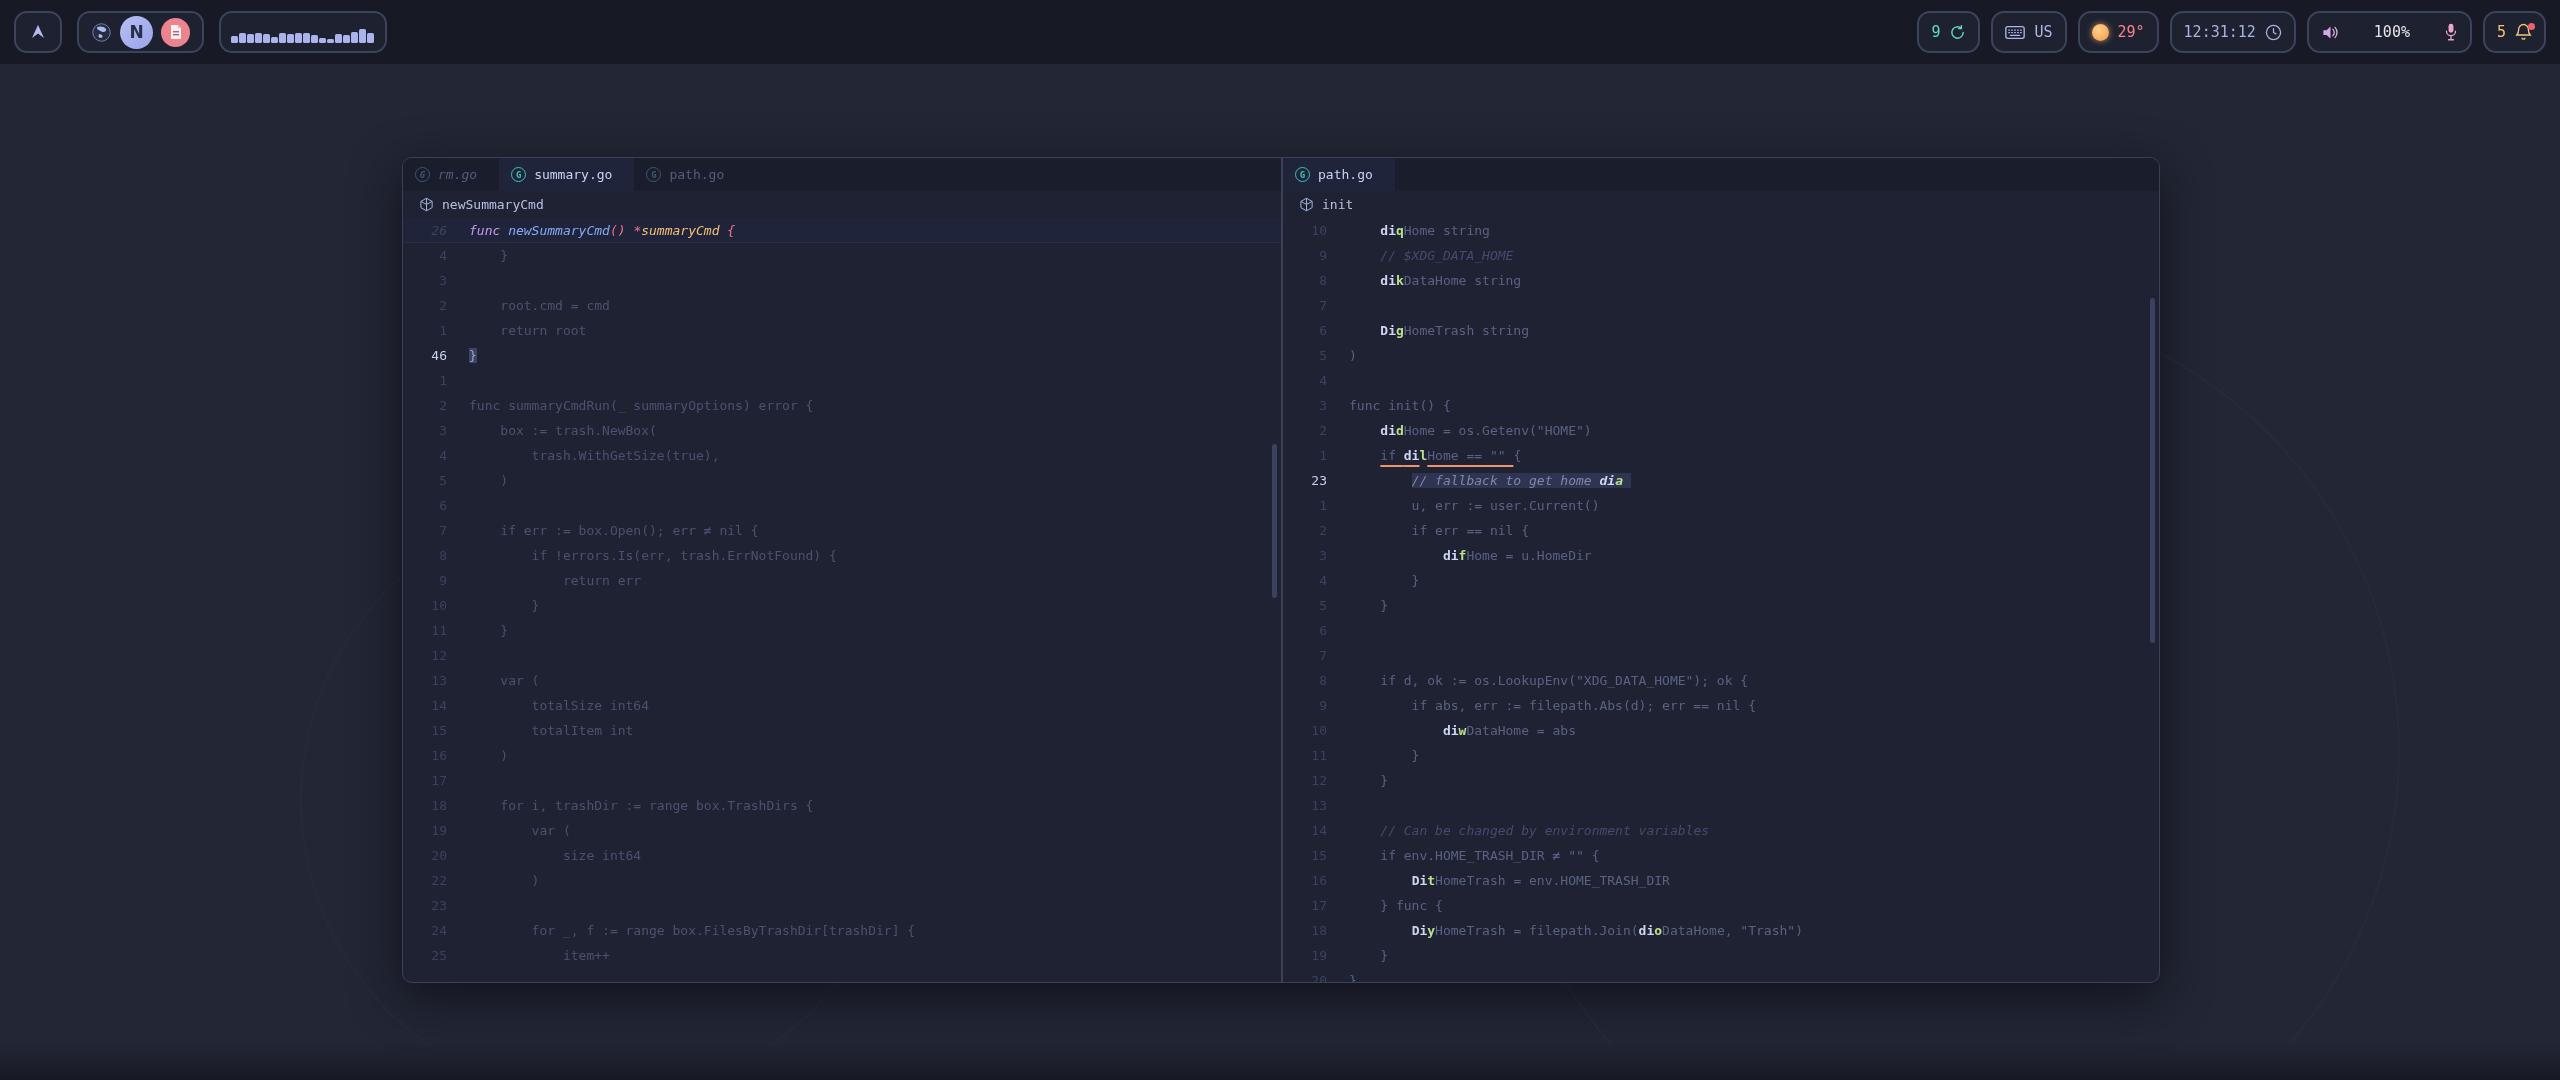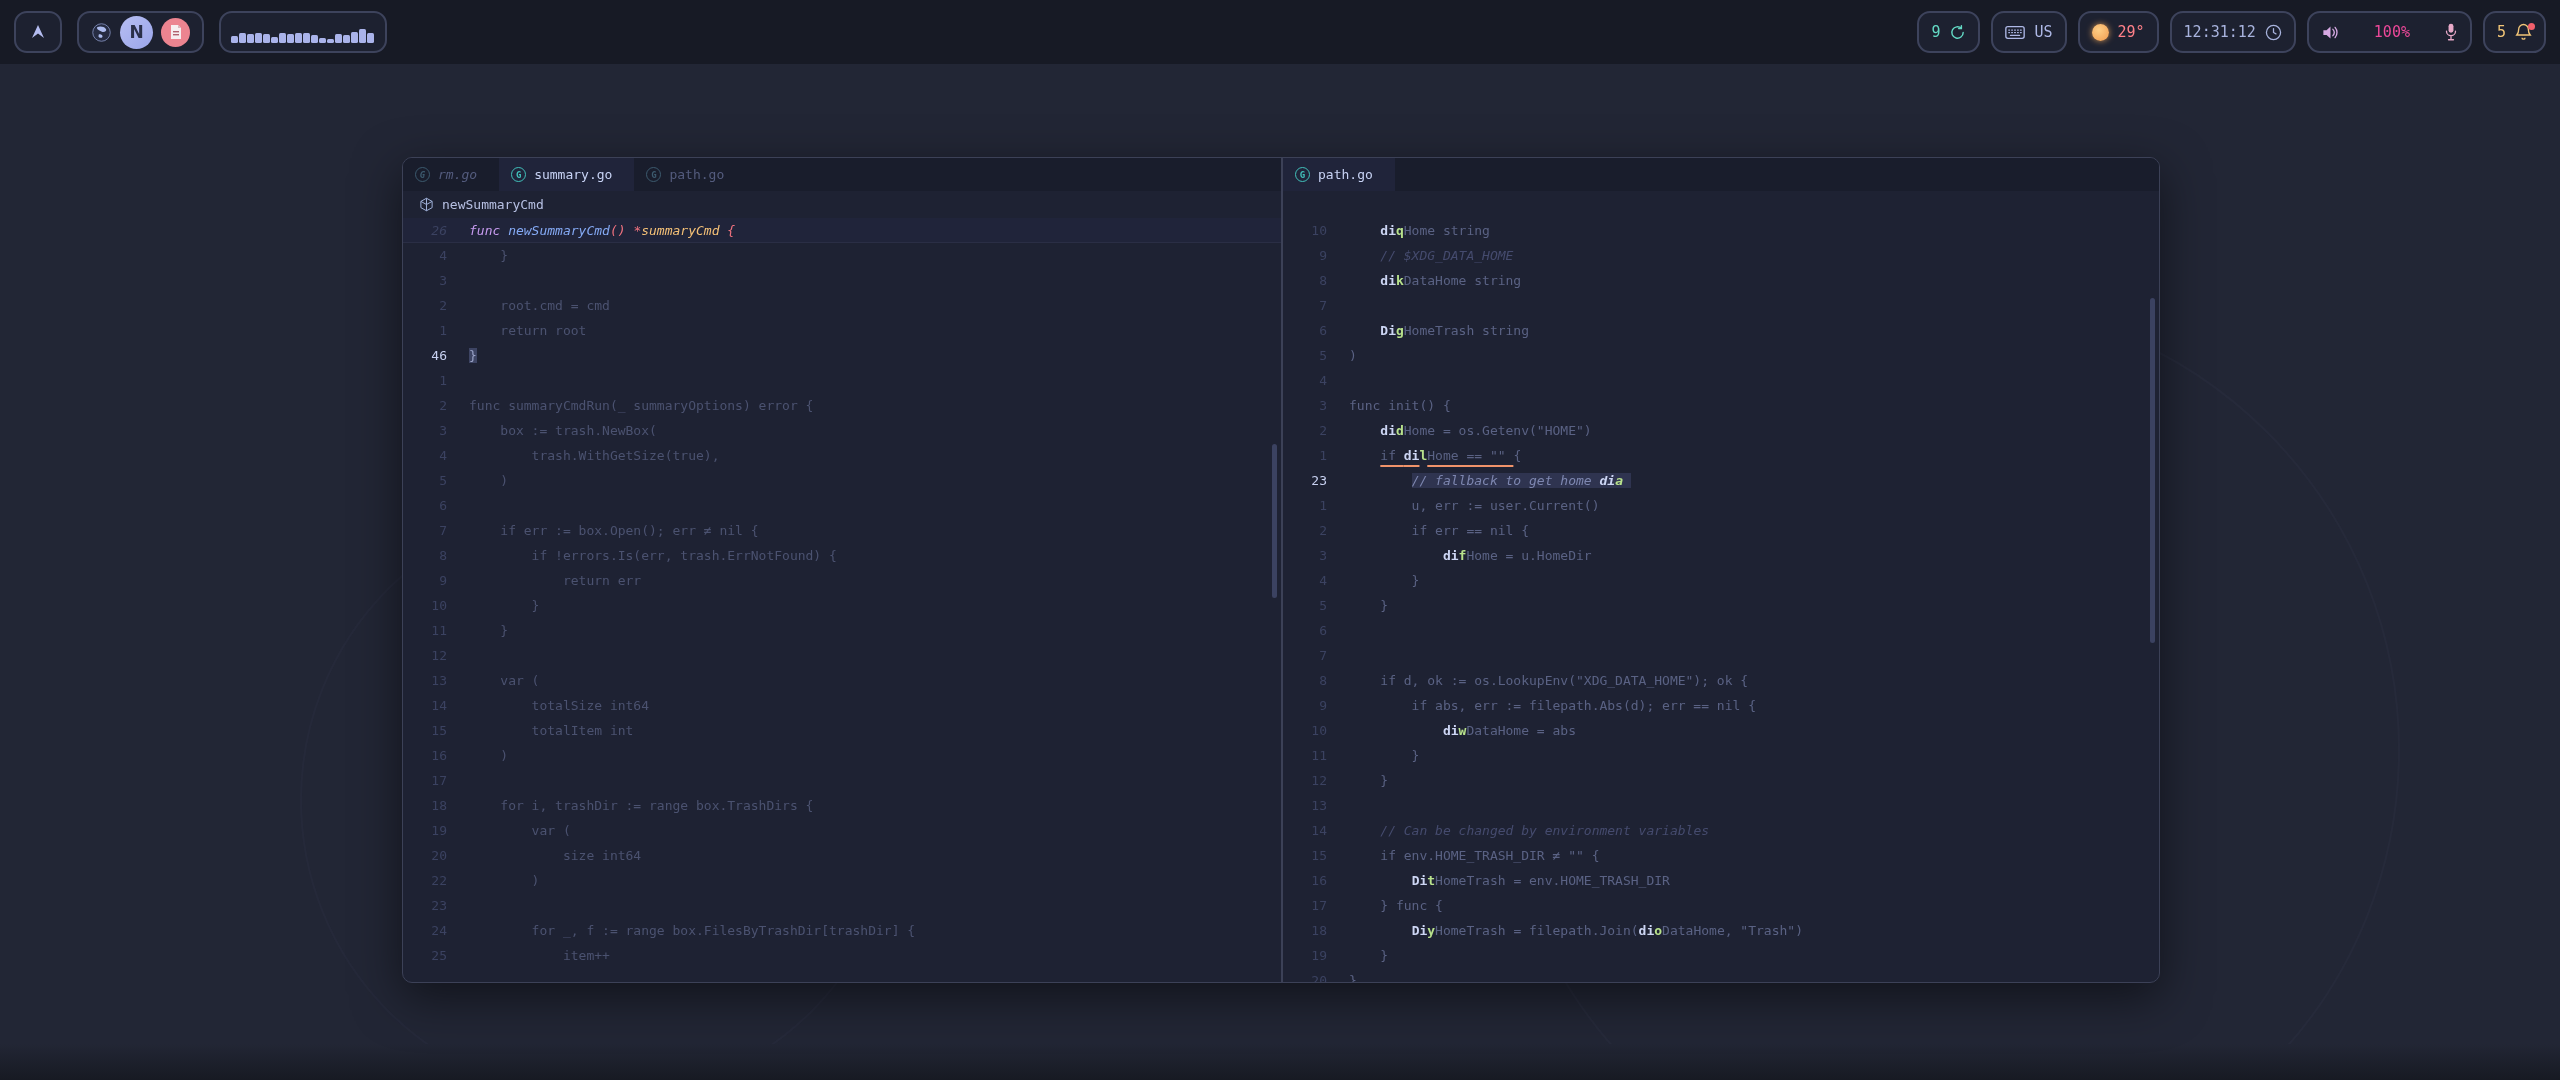--- a/index.html
+++ b/index.html
@@ -44,7 +44,7 @@
   .w-kb { color:#aeb8e6; }
   .w-weather { color:#ff8089; }
   .w-clock { color:#a8b3dd; }
-  .w-audio { color:#ec4899;gap:34px; }
+  .w-audio { color:#e5e5e5;gap:34px; }
   .w-notif { color:#f2c577; position:relative; }
   .sun { width:17px; height:17px; border-radius:50%; background:radial-gradient(circle at 40% 35%, #ffcf86, #f09a4e); box-shadow:0 0 6px rgba(245,170,90,.8); }
   .ndot { position:absolute; right:9px; top:10px; width:7px; height:7px; border-radius:50%; background:#f25f6c; }

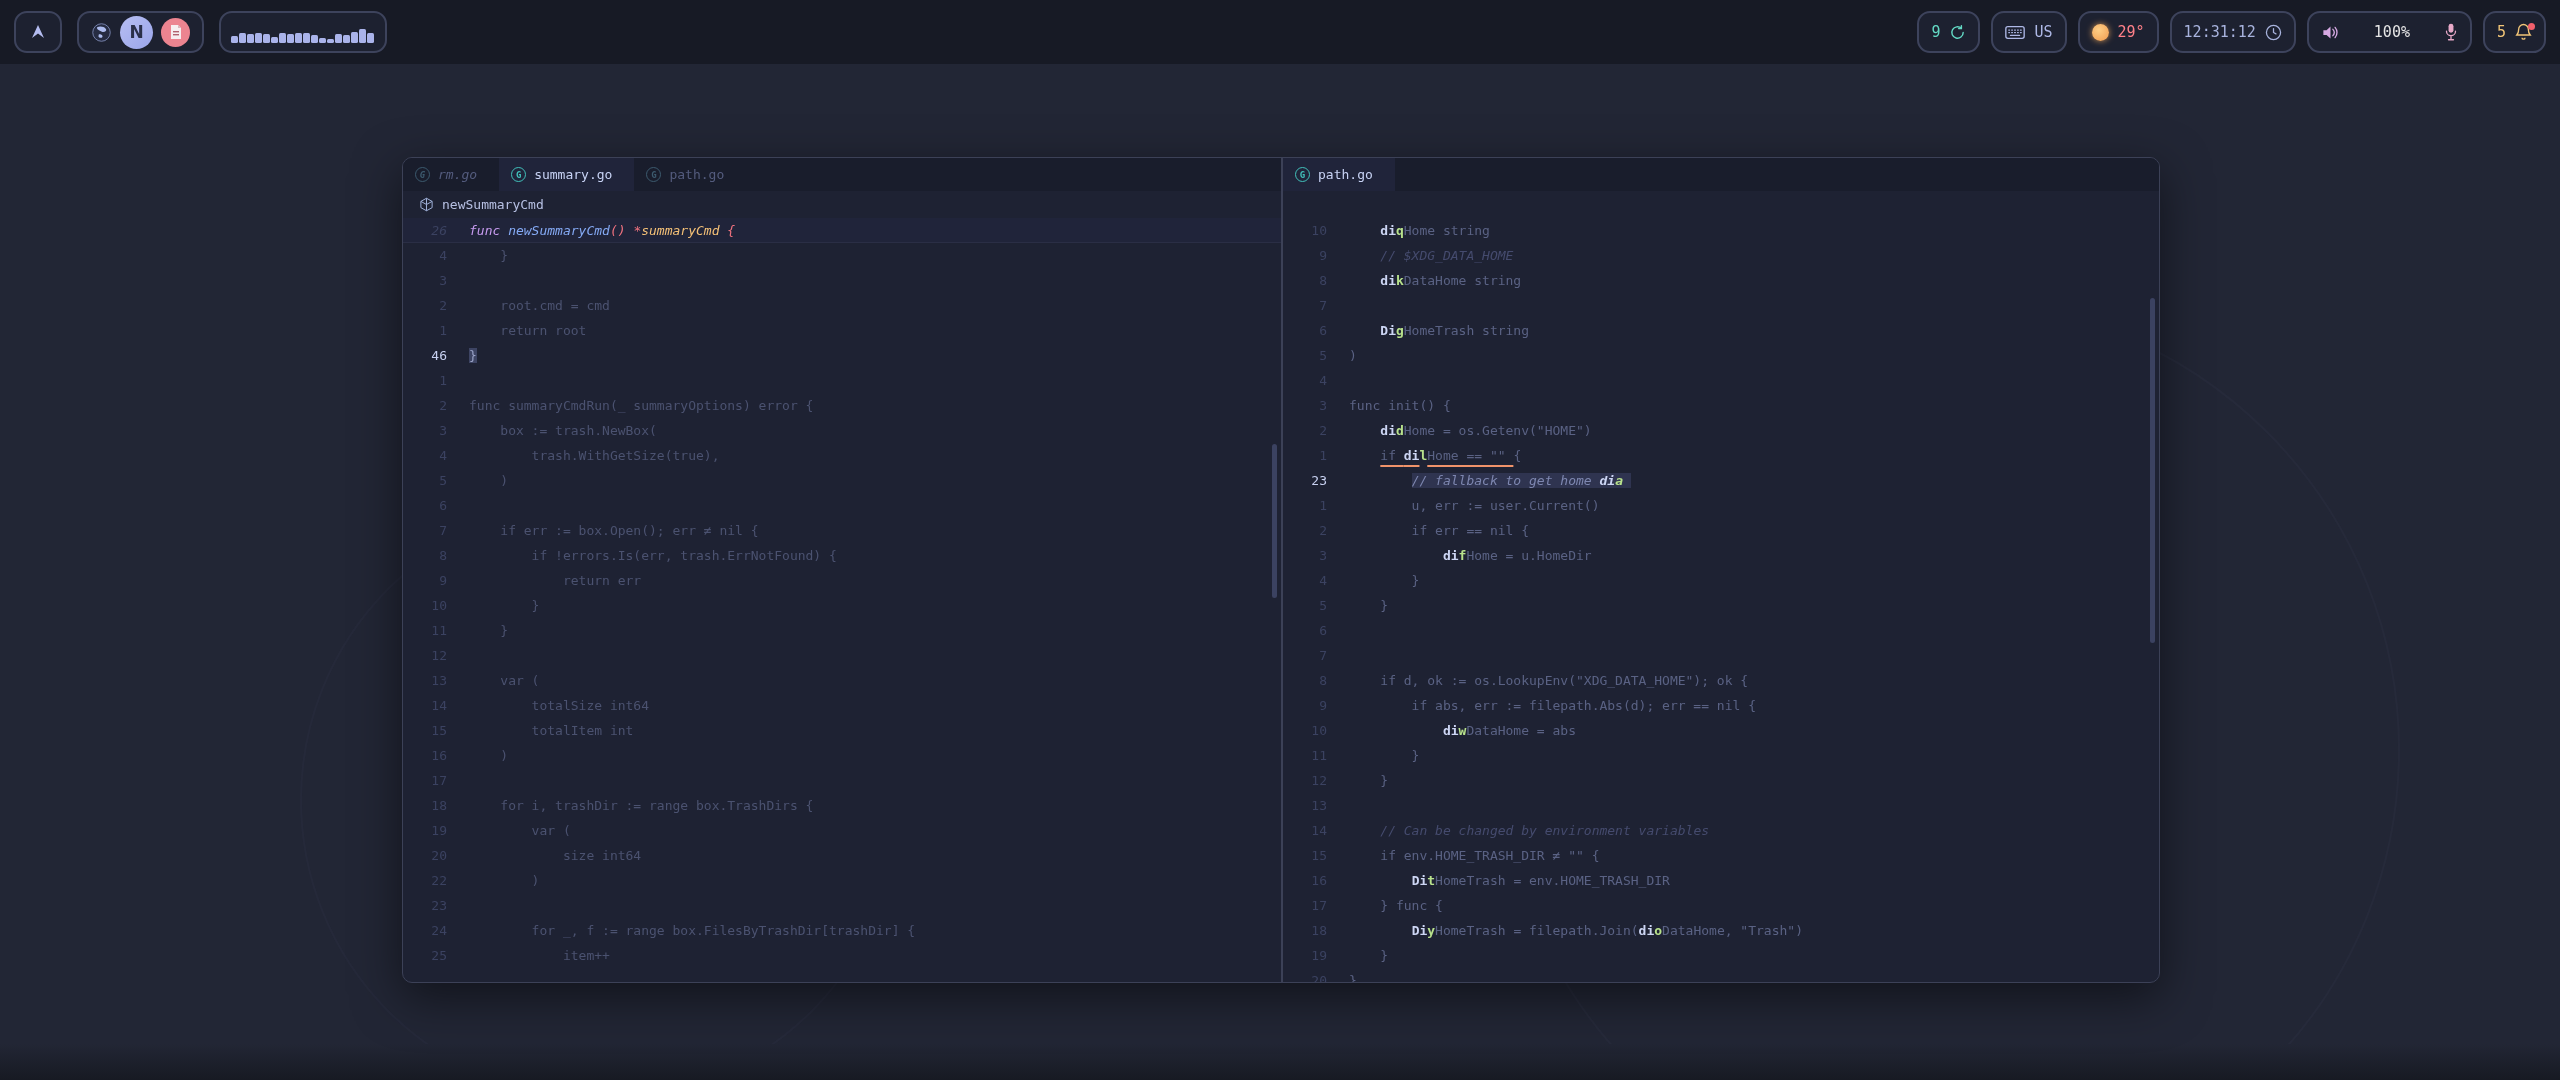--- a/index.html
+++ b/index.html
@@ -272,6 +272,12 @@
         <span class="go-badge">G</span>
         <span>path.go</span>
       </div>
+    </div>
+    <div class="crumb">
+      <svg class="cube" width="15" height="15" viewBox="0 0 24 24">
+        <path d="M12 2 L21 7 V17 L12 22 L3 17 V7 Z M12 2 V12 M3 7 L12 12 L21 7 M12 22 V12" fill="none" stroke="currentColor" stroke-width="1.6" stroke-linejoin="round"></path>
+      </svg>
+      <span>init</span>
     </div>
     <div class="codearea" id="code-right">
         <div class="line"><span class="gut">10</span><span class="codetxt"><span class="t-d">    </span><span class="t-m">di</span><span class="t-l">q</span><span class="t-d">Home string</span></span></div>

